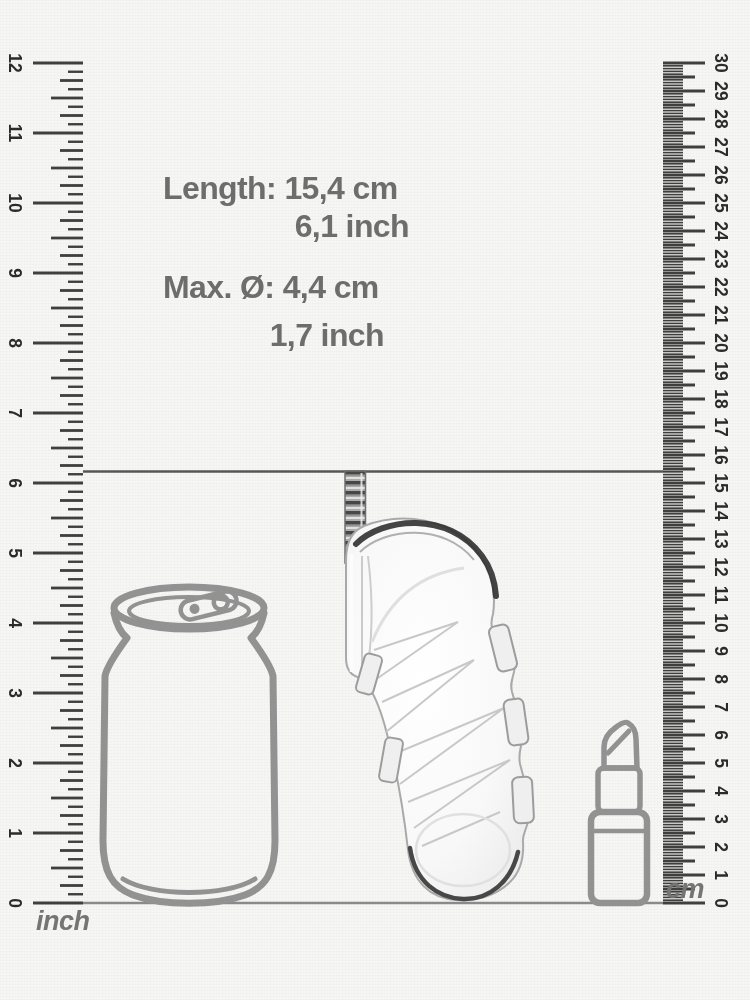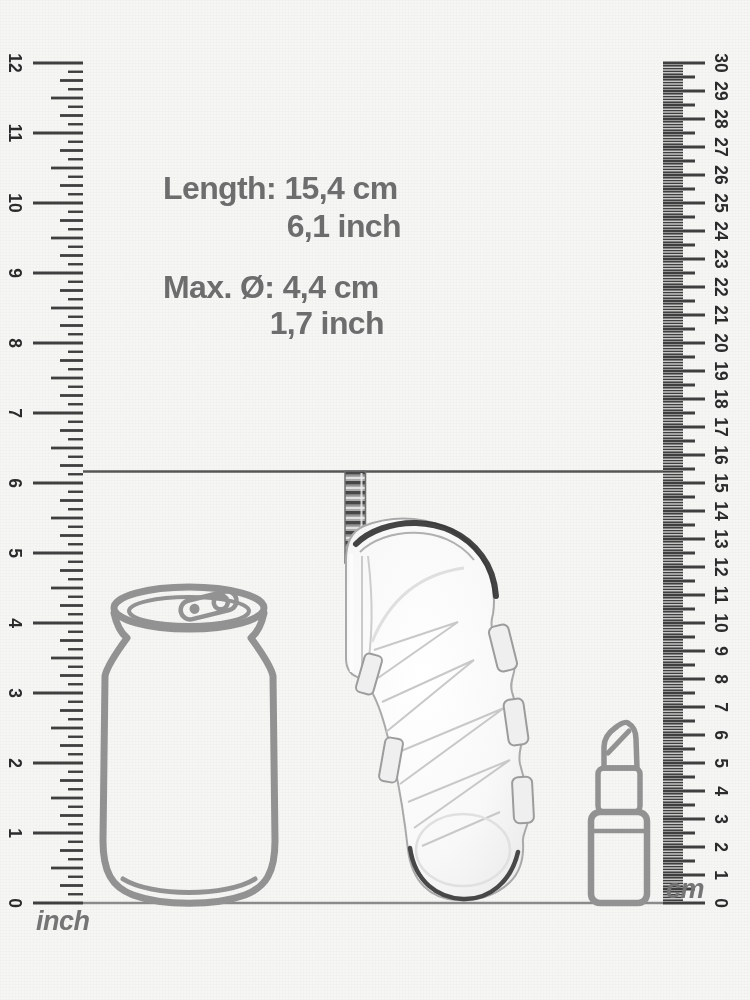--- a/index.html
+++ b/index.html
@@ -572,7 +572,7 @@
 
   <div>
     <div class="m-line" style="left:163px;top:171px;">Length: 15,4 cm</div>
-    <div class="m-line m-right" style="left:163px;top:209px;width:238px;">6,1 inch</div>
+    <div class="m-line m-right" style="left:171px;top:209px;width:238px;">6,1 inch</div>
     <div class="m-line" style="left:163px;top:270px;text-align:right;">Max. Ø: 4,4 cm</div>
     <div class="m-line m-right" style="left:163px;top:306px;width:221px;">1,7 inch</div>
   </div>

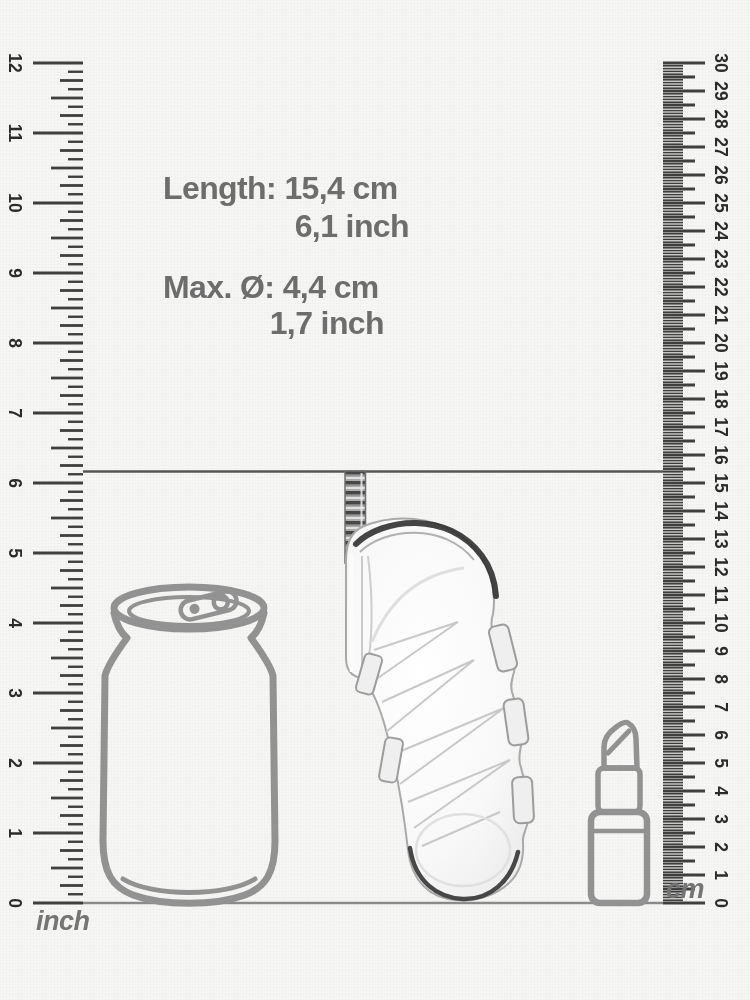--- a/index.html
+++ b/index.html
@@ -574,7 +574,7 @@
     <div class="m-line" style="left:163px;top:171px;">Length: 15,4 cm</div>
     <div class="m-line m-right" style="left:171px;top:209px;width:238px;">6,1 inch</div>
     <div class="m-line" style="left:163px;top:270px;text-align:right;">Max. Ø: 4,4 cm</div>
-    <div class="m-line m-right" style="left:163px;top:306px;width:221px;">1,7 inch</div>
+    <div class="m-line m-right" style="left:163px;top:318px;width:221px;">1,7 inch</div>
   </div>
 
   <div class="unit unit-inch">inch</div>

